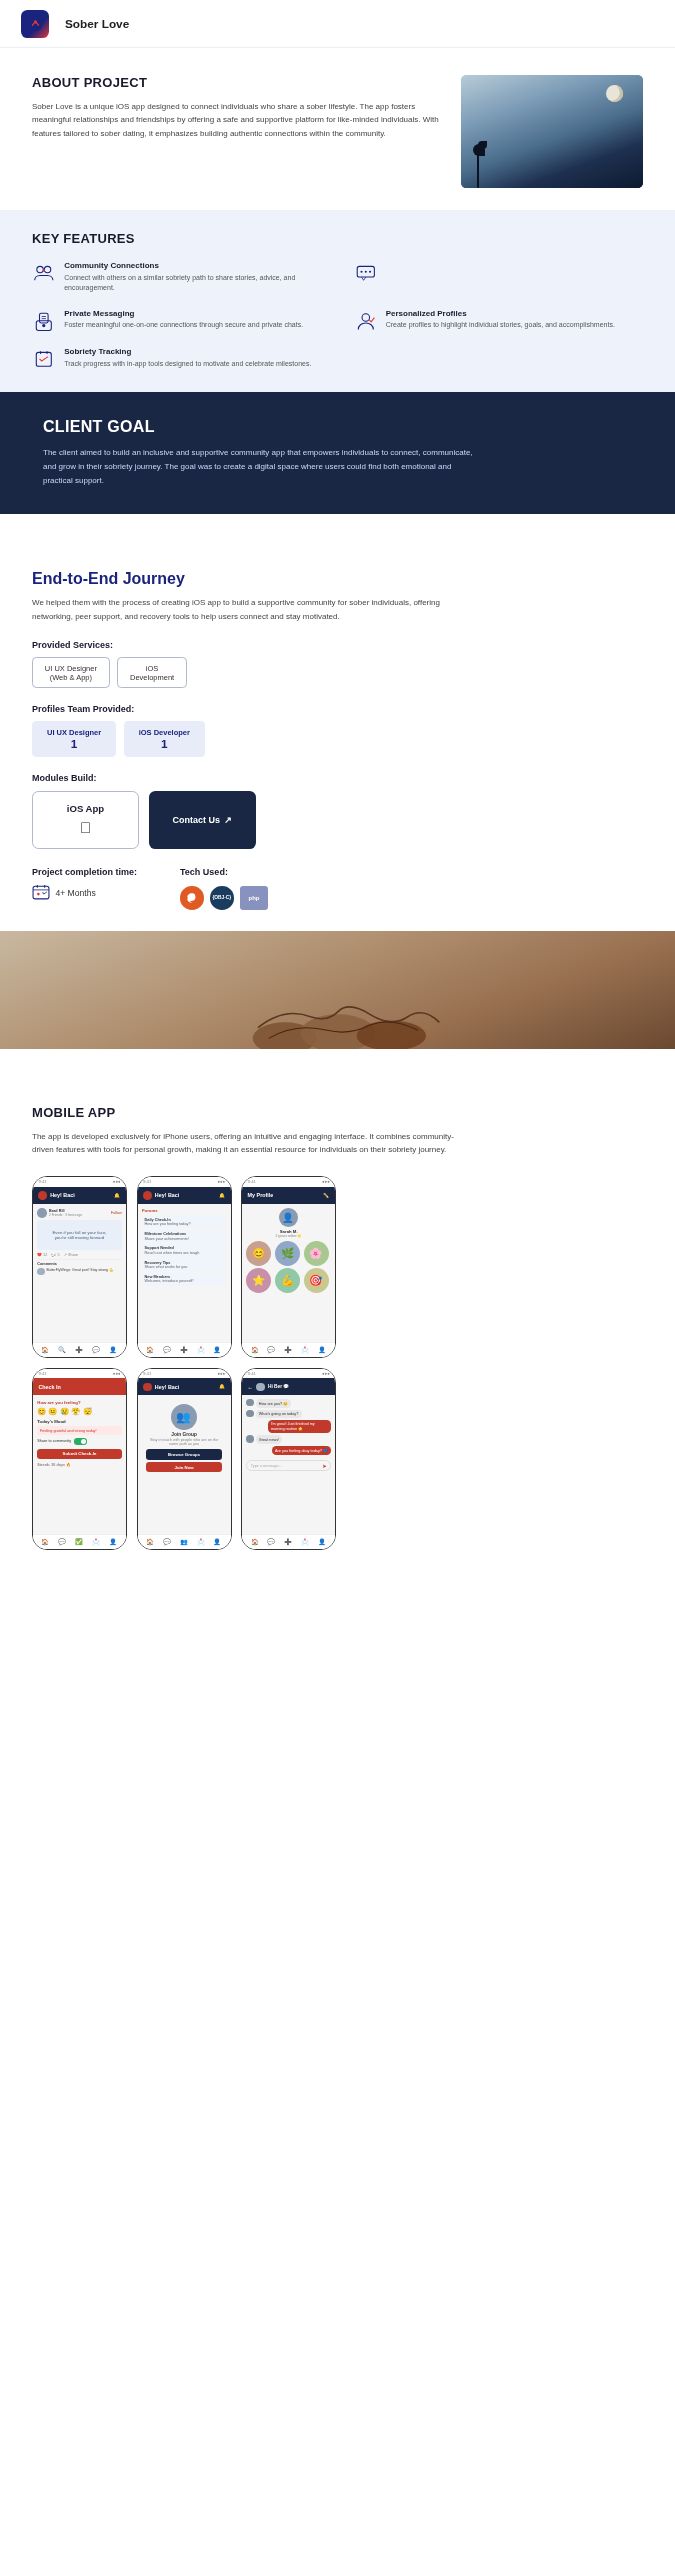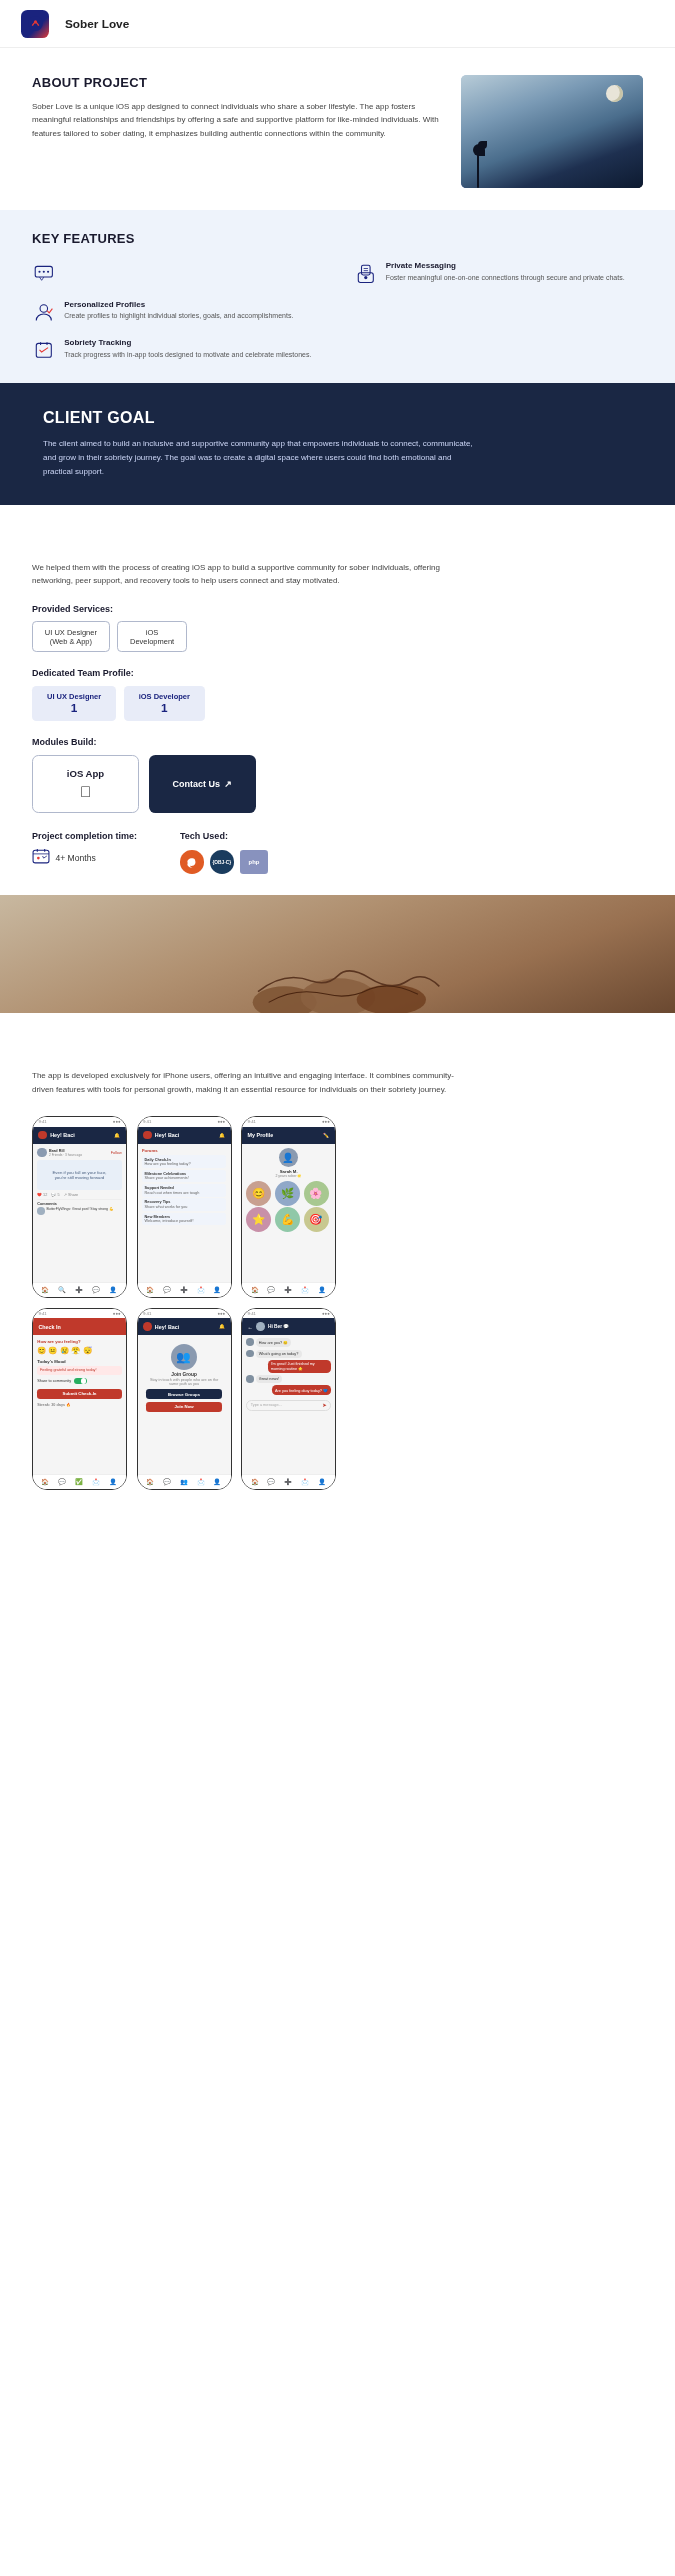--- a/index.html
+++ b/index.html
@@ -451,6 +451,20 @@
   <h2 class="section-heading">KEY FEATURES</h2>
   <div class="features-grid">
 
+    <div class="feature-item">
+      <div class="feature-icon">
+        <svg width="23.6" height="23.6" viewBox="0 0 44 44" fill="none">
+          <circle cx="15" cy="16" r="6" fill="none" stroke="#1a237e" stroke-width="2"></circle>
+          <circle cx="29" cy="16" r="6" fill="none" stroke="#1a237e" stroke-width="2"></circle>
+          <path d="M5 36c0-5 4-9 10-9h14c6 0 10 4 10 9" stroke="#1a237e" stroke-width="2" fill="none"></path>
+          <circle cx="22" cy="18" r="2" fill="#e53935"></circle>
+        </svg>
+      </div>
+      <div>
+        <div class="feature-title">Community Connections</div>
+        <div class="feature-desc">Connect with others on a similar sobriety path to share stories, advice, and encouragement.</div>
+      </div>
+    </div>
 
     <div class="feature-item">
       <div class="feature-icon">

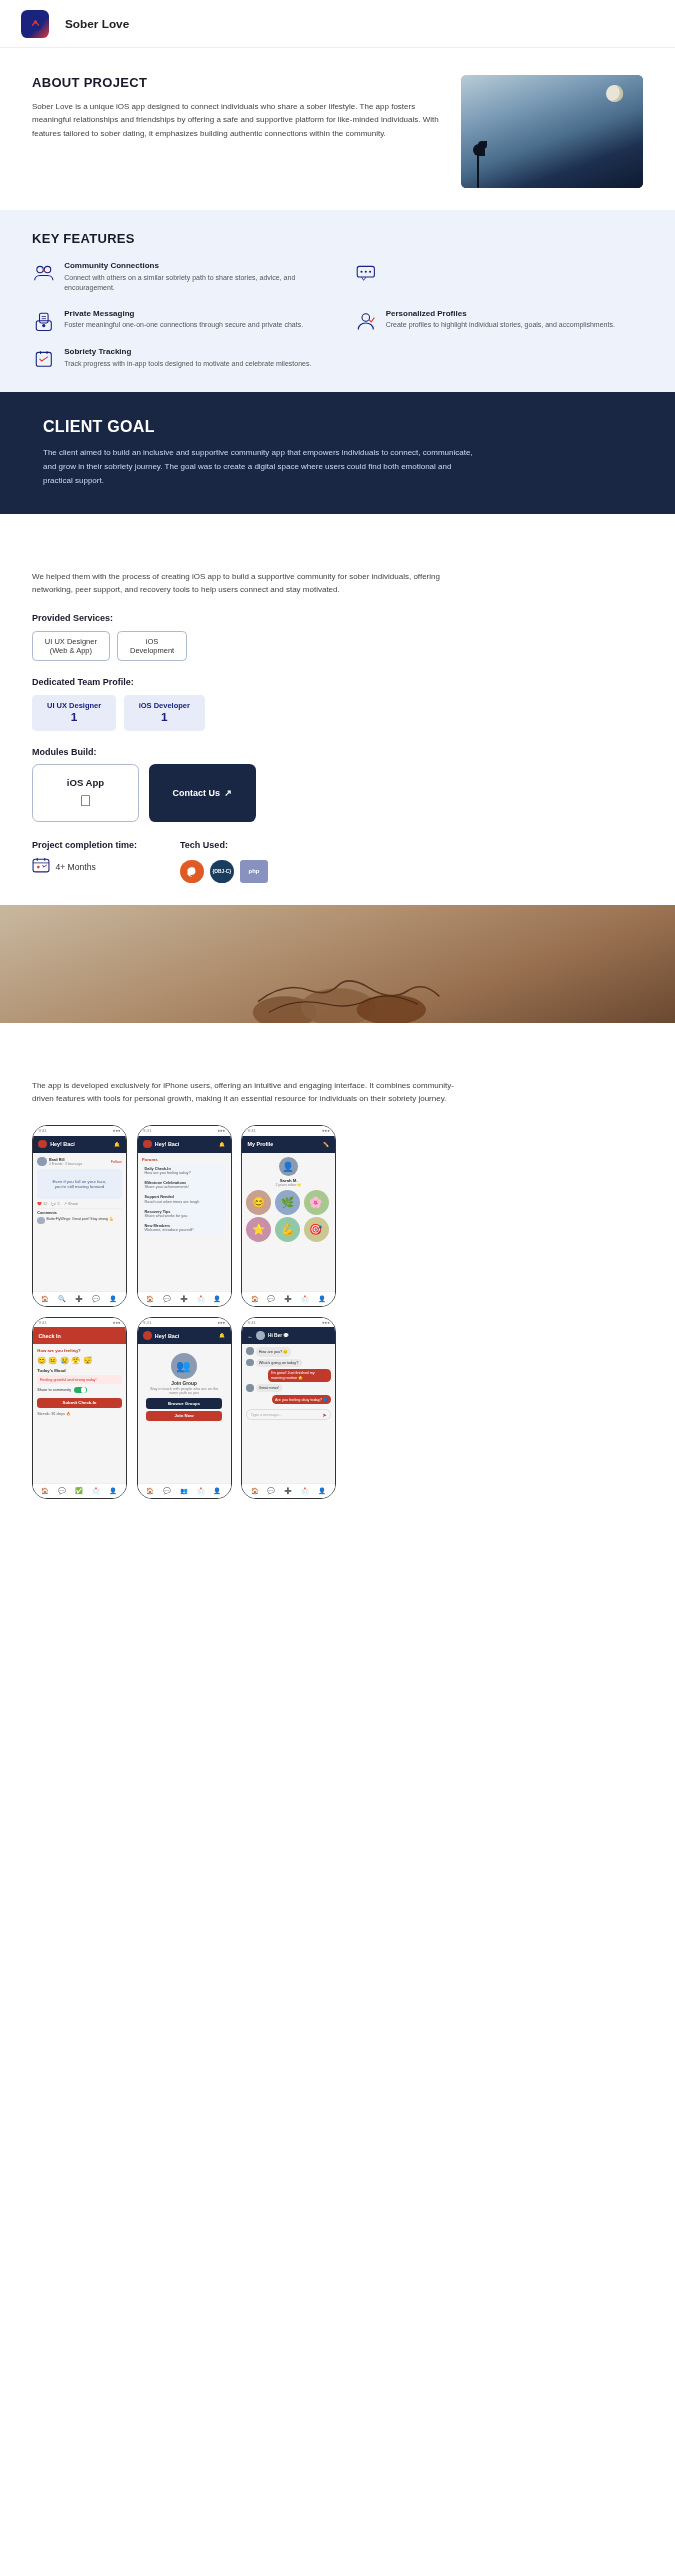--- a/index.html
+++ b/index.html
@@ -531,6 +531,7 @@
 <div style="height:27px;background:#fff;"></div>
 
 <div class="journey-section">
+  <h2 class="journey-title">End-to-End Journey</h2>
   <p class="journey-desc">We helped them with the process of creating iOS app to build a supportive community for sober individuals, offering networking, peer support, and recovery tools to help users connect and stay motivated.</p>
 
   <div class="services-label">Provided Services:</div>

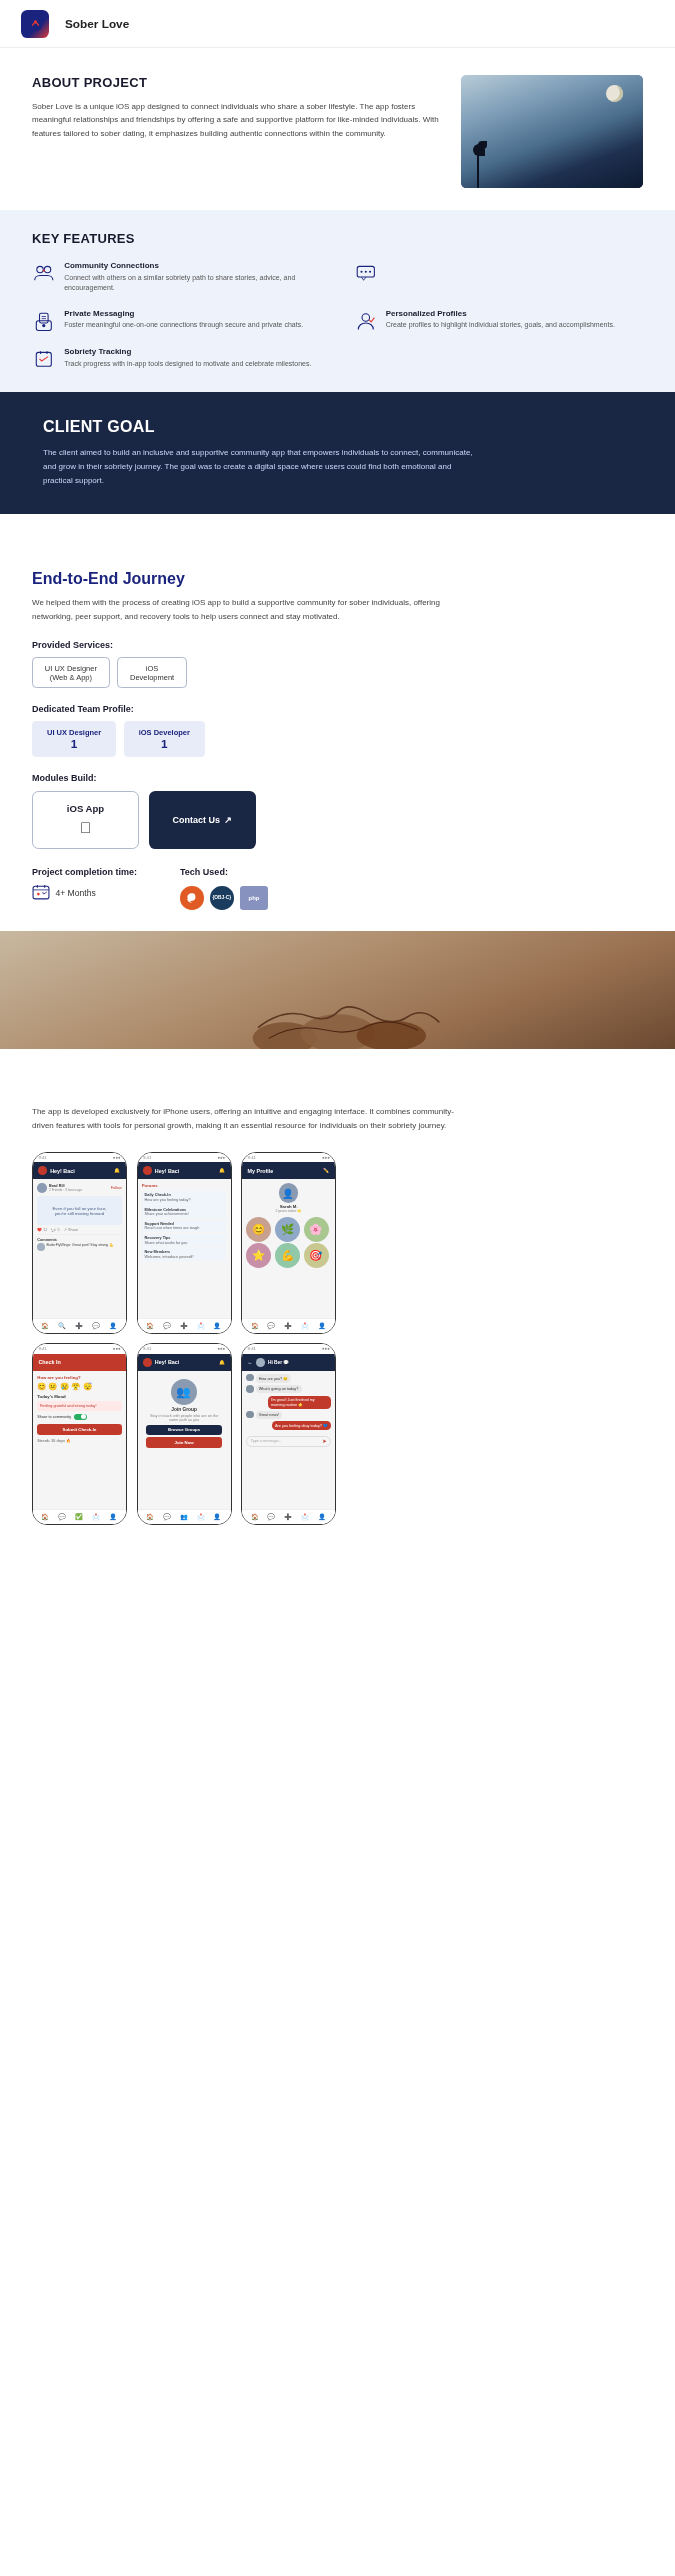--- a/index.html
+++ b/index.html
@@ -544,7 +544,7 @@
     </div>
   </div>
 
-  <div class="team-label">Dedicated Team Profile:</div>
+  <div class="team-label">Profiles Team Provided:</div>
   <div class="team-tags">
     <div class="team-tag">
       UI UX Designer<br><span>1</span>

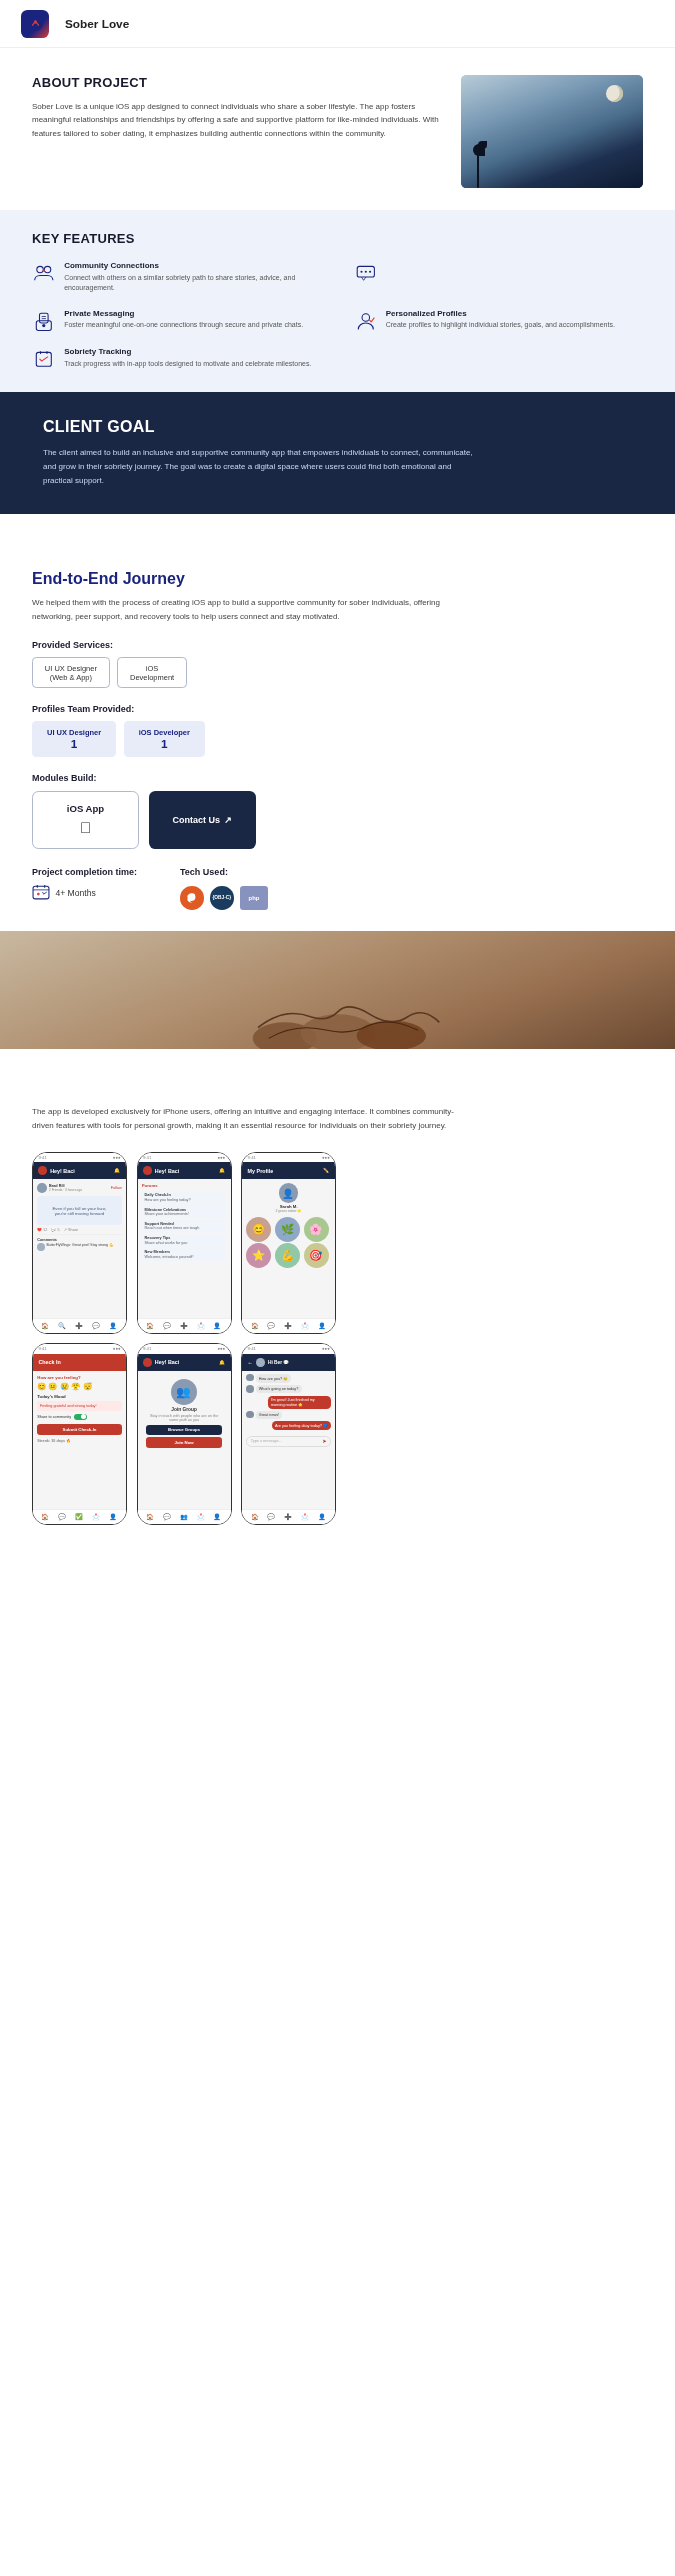--- a/index.html
+++ b/index.html
@@ -624,6 +624,7 @@
 <div style="height:27px;background:#fff;"></div>
 
 <div class="mobile-section">
+  <h2 class="section-heading">MOBILE APP</h2>
   <p class="mobile-desc">The app is developed exclusively for iPhone users, offering an intuitive and engaging interface. It combines community-driven features with tools for personal growth, making it an essential resource for individuals on their sobriety journey.</p>
 
   <div class="phones-row">

